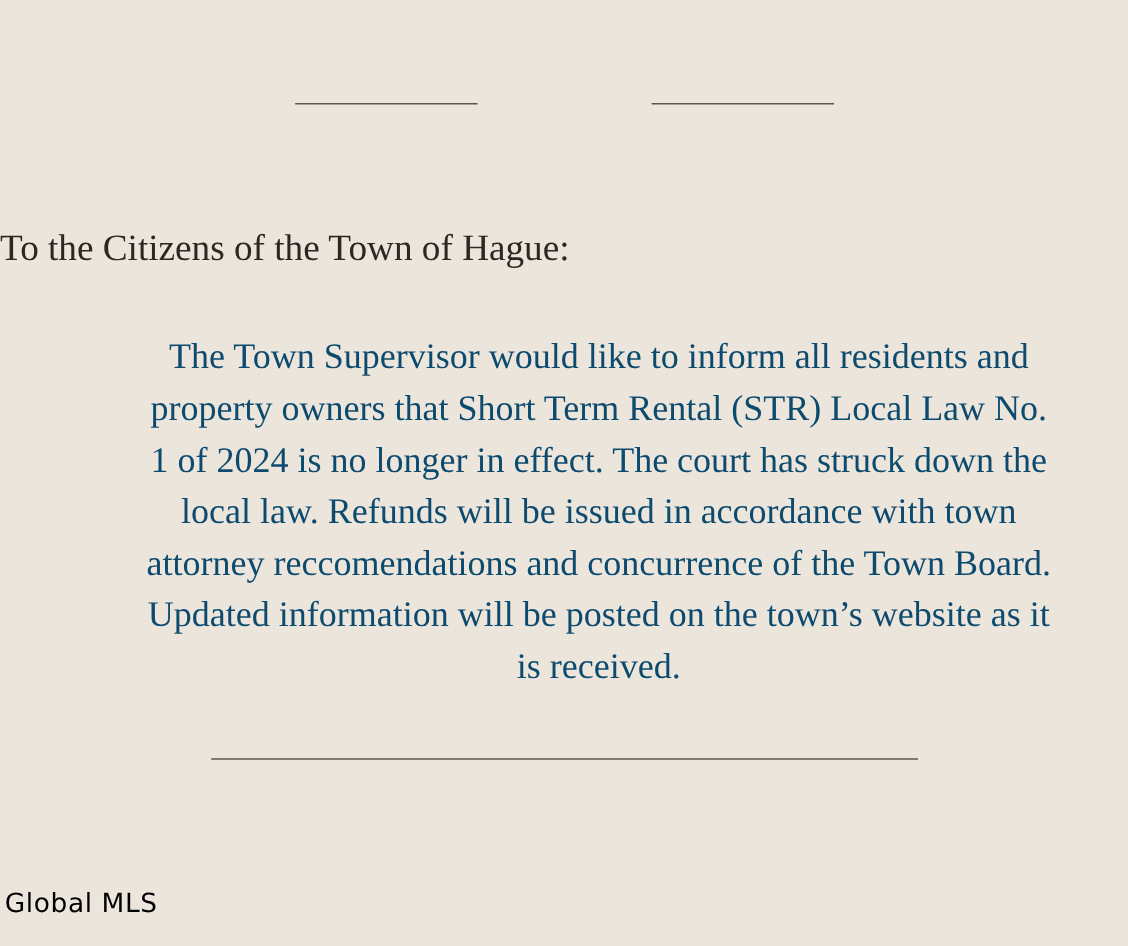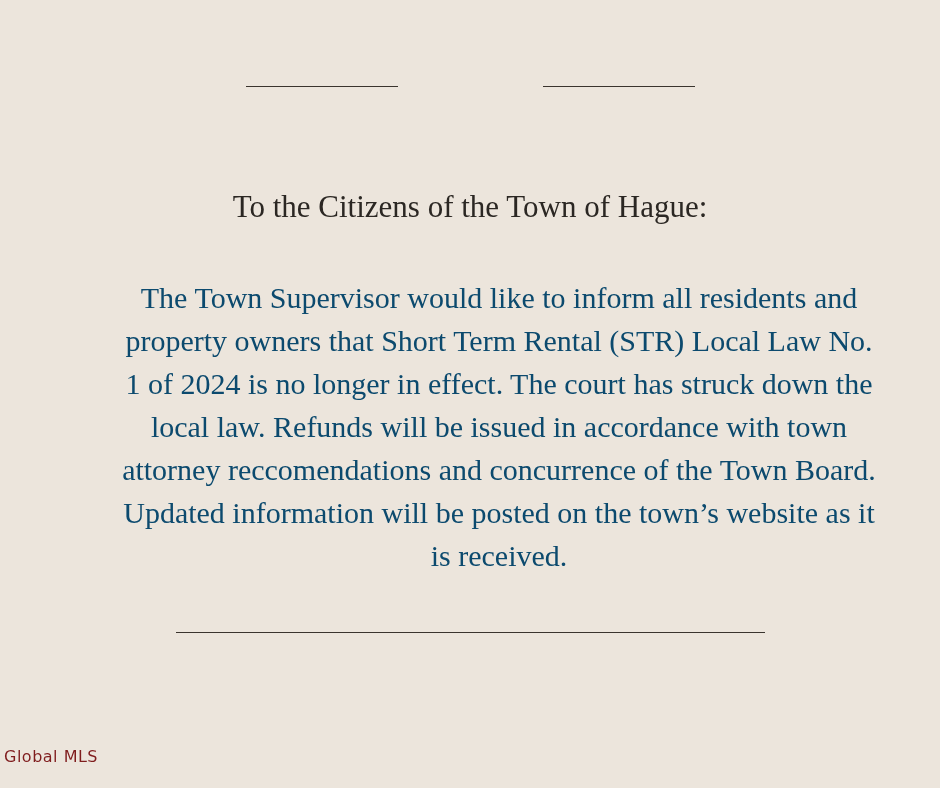--- a/index.html
+++ b/index.html
@@ -55,7 +55,6 @@
     top: 188px;
     left: 0;
     width: 940px;
-    text-align: center;
     font-size: 31px;
     line-height: 1.25;
     color: #2b2723;

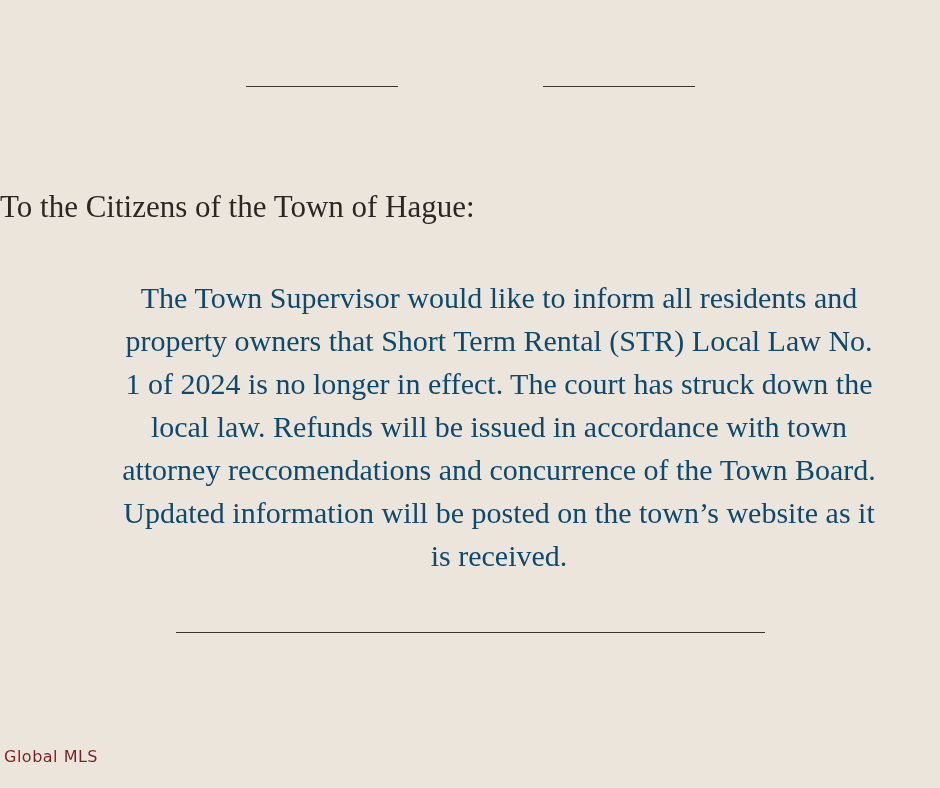--- a/index.html
+++ b/index.html
@@ -89,8 +89,8 @@
     left: 4px;
     bottom: 22px;
     font-family: "DejaVu Sans", sans-serif;
-    font-size: 16px;
-    color: #7f1d1d;
+    font-size: 22px;
+    color: #000000;
     letter-spacing: 0.5px;
     text-shadow: 0 0 1px rgba(255,255,255,0.55);
     white-space: nowrap;

